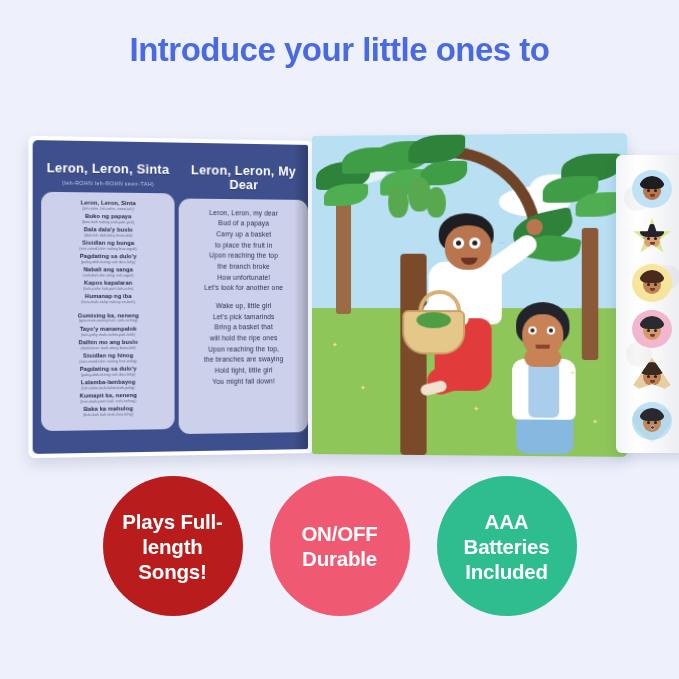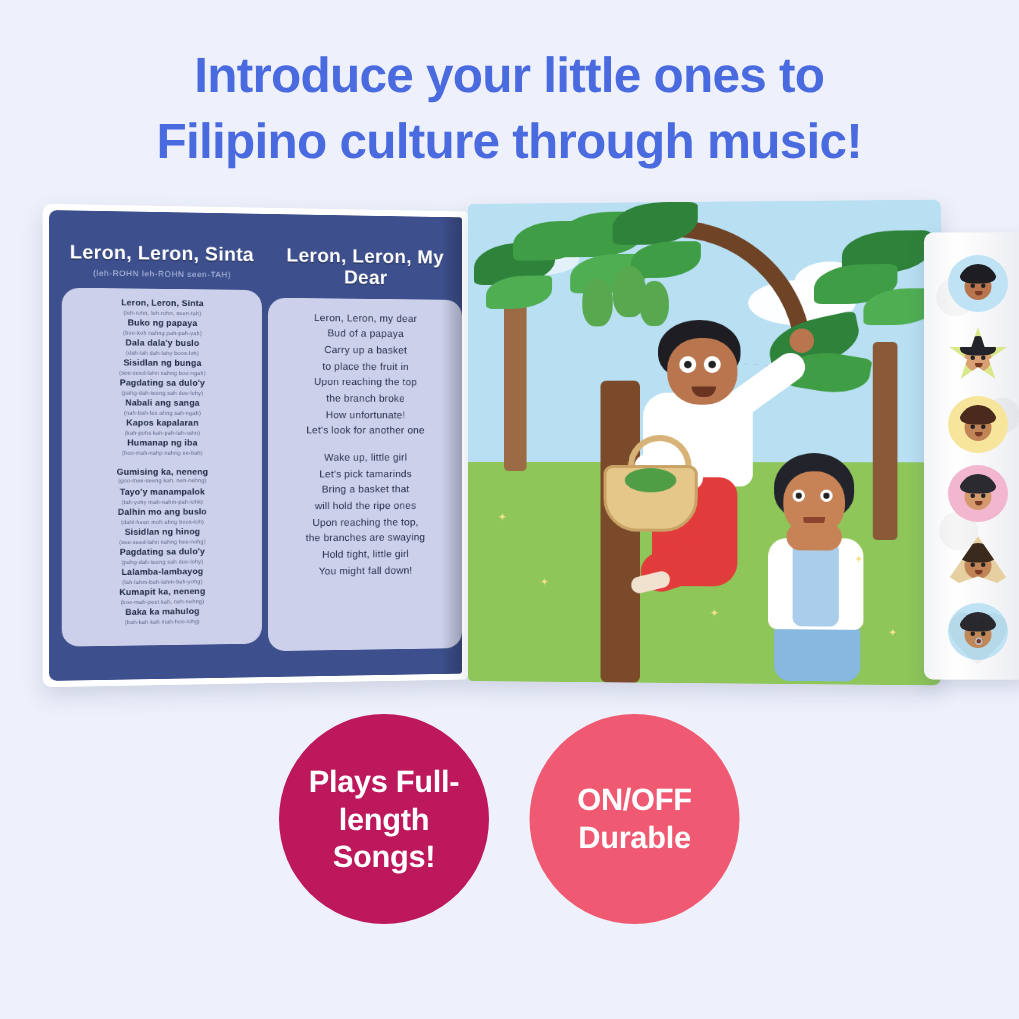--- a/index.html
+++ b/index.html
@@ -240,7 +240,6 @@
 
   <div class="headline">
     <span>Introduce your little ones to</span>
-    <span class="l2">Filipino culture through music!</span>
   </div>
 
   <div class="book">

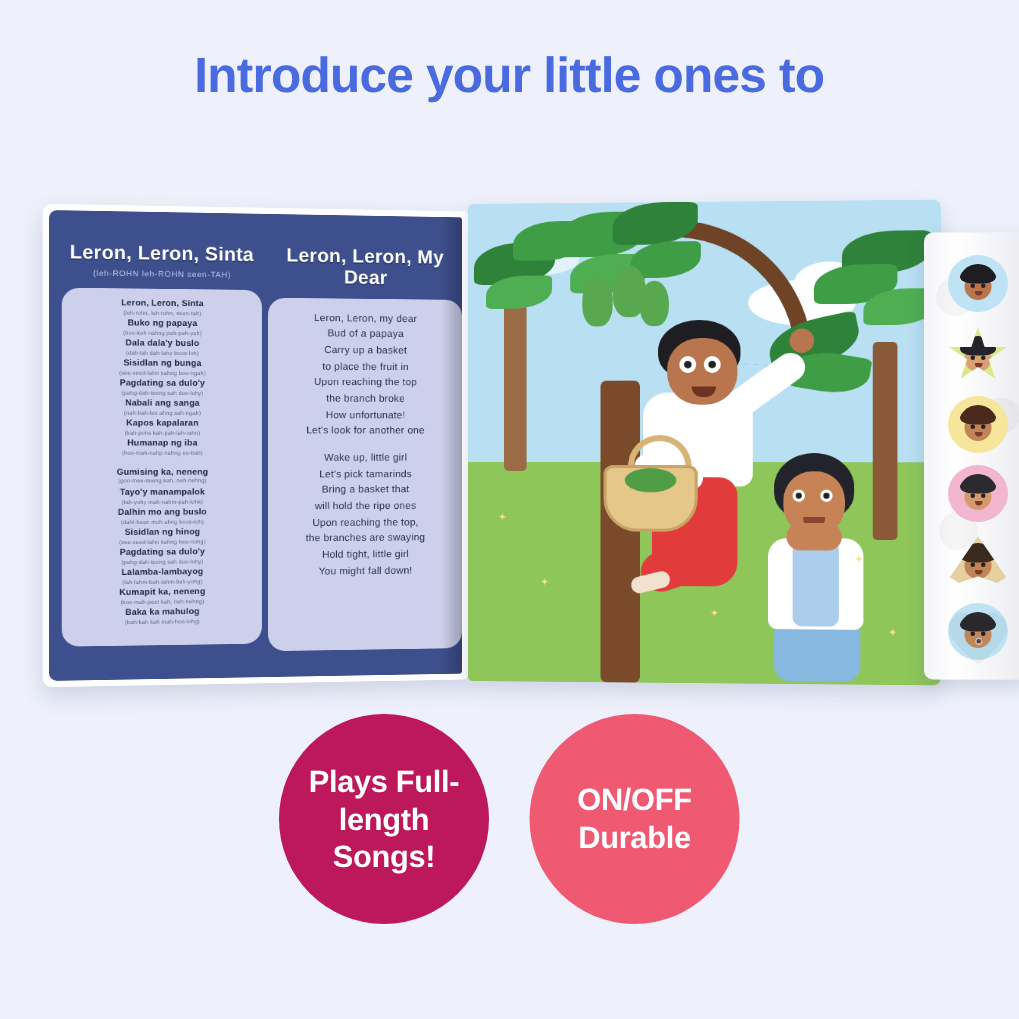--- a/index.html
+++ b/index.html
@@ -502,7 +502,7 @@
   </div>
 
   <div class="features" id="features">
-      <div class="feat" style="background: #be185d;">Plays Full-length Songs!</div>
+      <div class="feat" style="background: #b91c1c;">Plays Full-length Songs!</div>
       <div class="feat" style="background: rgb(239, 90, 114);">ON/OFF Durable</div>
     </div>
 

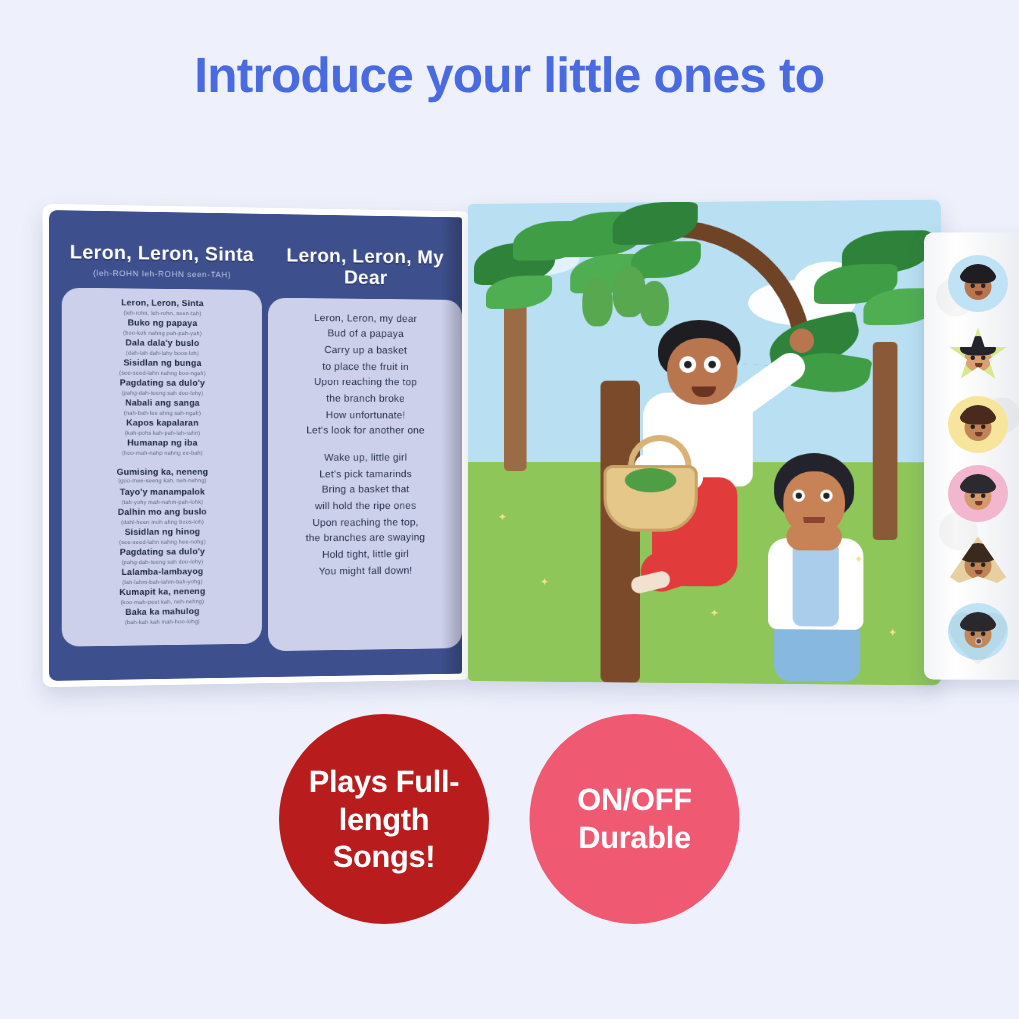--- a/index.html
+++ b/index.html
@@ -504,6 +504,7 @@
   <div class="features" id="features">
       <div class="feat" style="background: #b91c1c;">Plays Full-length Songs!</div>
       <div class="feat" style="background: rgb(239, 90, 114);">ON/OFF Durable</div>
+      <div class="feat" style="background: rgb(46, 189, 142);">AAA Batteries Included</div>
     </div>
 
 </div>

